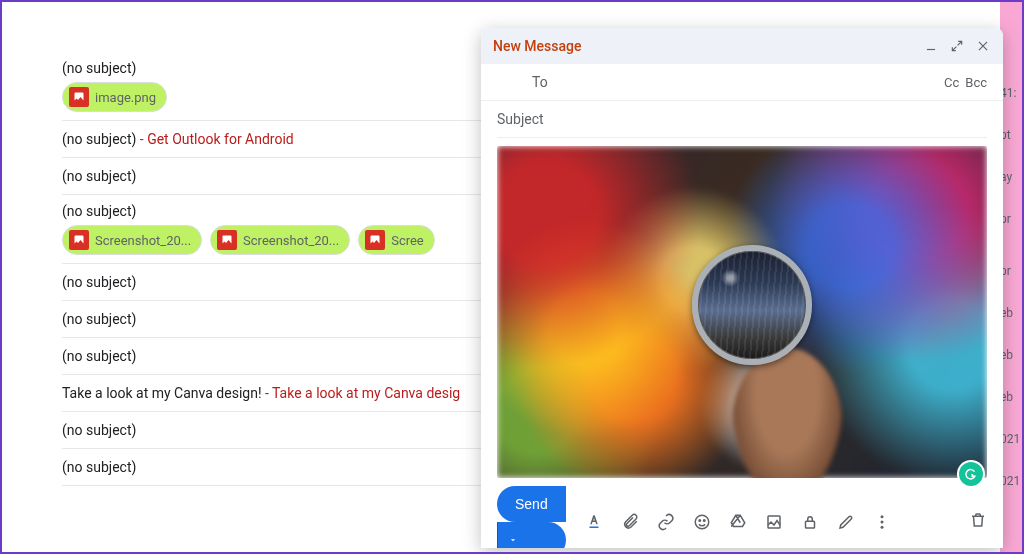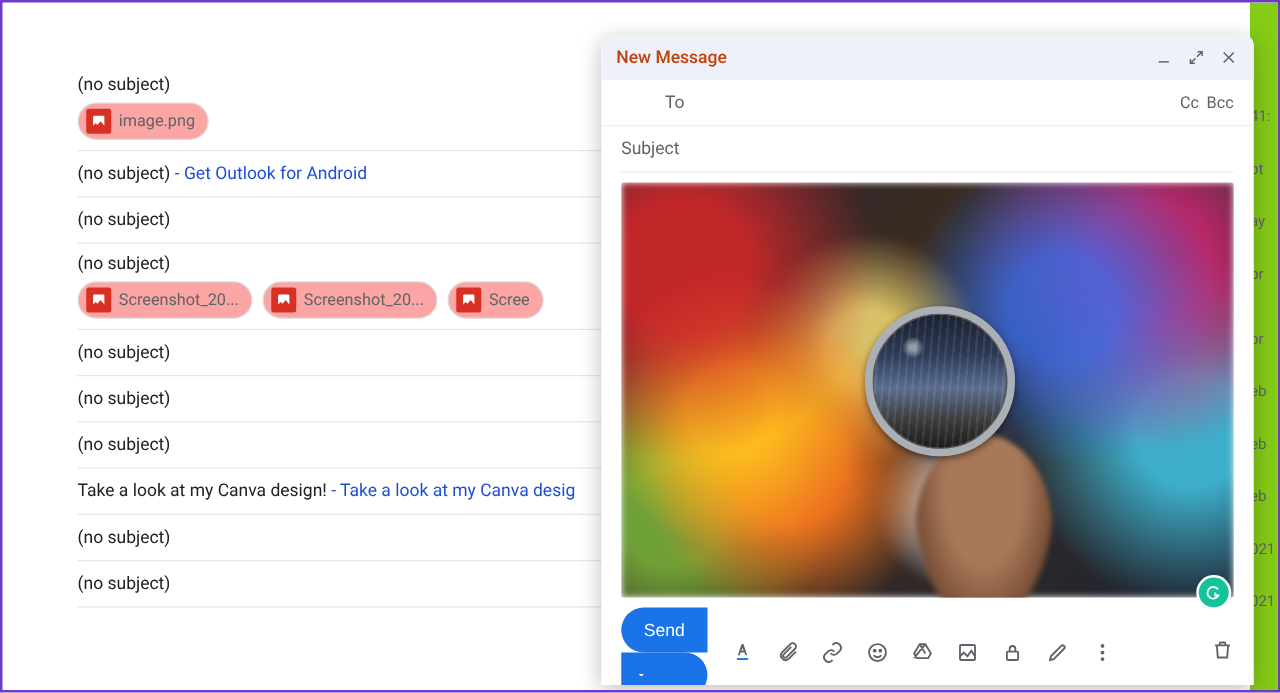--- a/index.html
+++ b/index.html
@@ -12,7 +12,7 @@
   .subj { color: #202124; }
   .snippet { color: #1d4ed8; text-align: right; }
   .chip-row { margin-top: 6px; display: flex; gap: 8px; }
-  .chip { display: inline-flex; align-items: center; gap: 6px; border: 1px solid #dadce0; border-radius: 16px; padding: 4px 10px 4px 6px; background: #fca5a5; font-size: 13px; color: #5f6368; max-width: 160px; overflow: hidden; white-space: nowrap; }
+  .chip { display: inline-flex; align-items: center; gap: 6px; border: 1px solid #dadce0; border-radius: 16px; padding: 4px 10px 4px 6px; background: #bef264; font-size: 13px; color: #5f6368; max-width: 160px; overflow: hidden; white-space: nowrap; }
   .chip .img-ic { width: 20px; height: 20px; background: #d93025; display: inline-flex; align-items: center; justify-content: center; border-radius: 2px; }
   .chip .img-ic svg { width: 12px; height: 12px; }
 

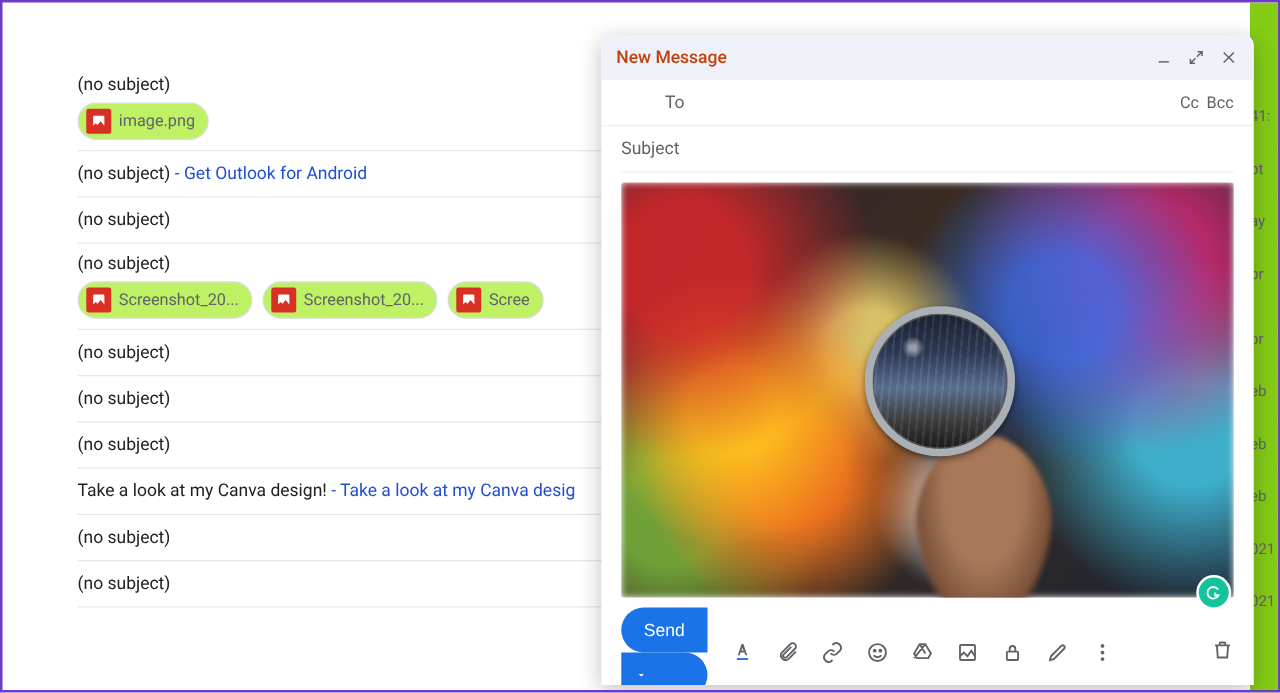--- a/index.html
+++ b/index.html
@@ -16,7 +16,7 @@
   .chip .img-ic { width: 20px; height: 20px; background: #d93025; display: inline-flex; align-items: center; justify-content: center; border-radius: 2px; }
   .chip .img-ic svg { width: 12px; height: 12px; }
 
-  .right-strip { position: absolute; right: 0; top: 0; bottom: 0; width: 22px; background: #84cc16; font-size: 12px; color: #5f6368; display: flex; flex-direction: column; }
+  .right-strip { position: absolute; right: 0; top: 0; bottom: 0; width: 22px; background: #f9a8d4; font-size: 12px; color: #5f6368; display: flex; flex-direction: column; }
   .right-strip .rs { height: 42px; line-height: 42px; text-align: left; padding-left: 0; overflow: hidden; white-space: nowrap; }
 
   .compose {

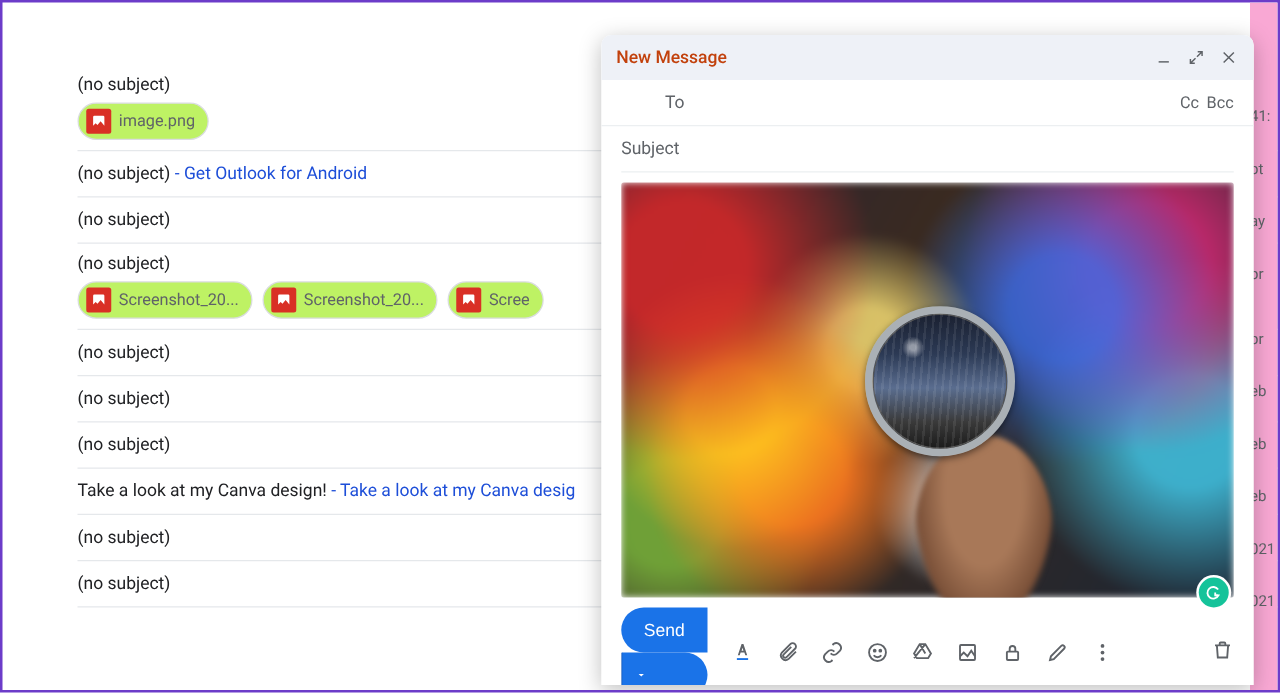--- a/index.html
+++ b/index.html
@@ -10,7 +10,7 @@
   .email-row { border-bottom: 1px solid #e5e8eb; padding: 10px 0; font-size: 14px; color: #202124; }
   .email-row.with-chip { padding-top: 8px; padding-bottom: 8px; }
   .subj { color: #202124; }
-  .snippet { color: #1d4ed8; text-align: right; }
+  .snippet { color: #b91c1c; text-align: right; }
   .chip-row { margin-top: 6px; display: flex; gap: 8px; }
   .chip { display: inline-flex; align-items: center; gap: 6px; border: 1px solid #dadce0; border-radius: 16px; padding: 4px 10px 4px 6px; background: #bef264; font-size: 13px; color: #5f6368; max-width: 160px; overflow: hidden; white-space: nowrap; }
   .chip .img-ic { width: 20px; height: 20px; background: #d93025; display: inline-flex; align-items: center; justify-content: center; border-radius: 2px; }

